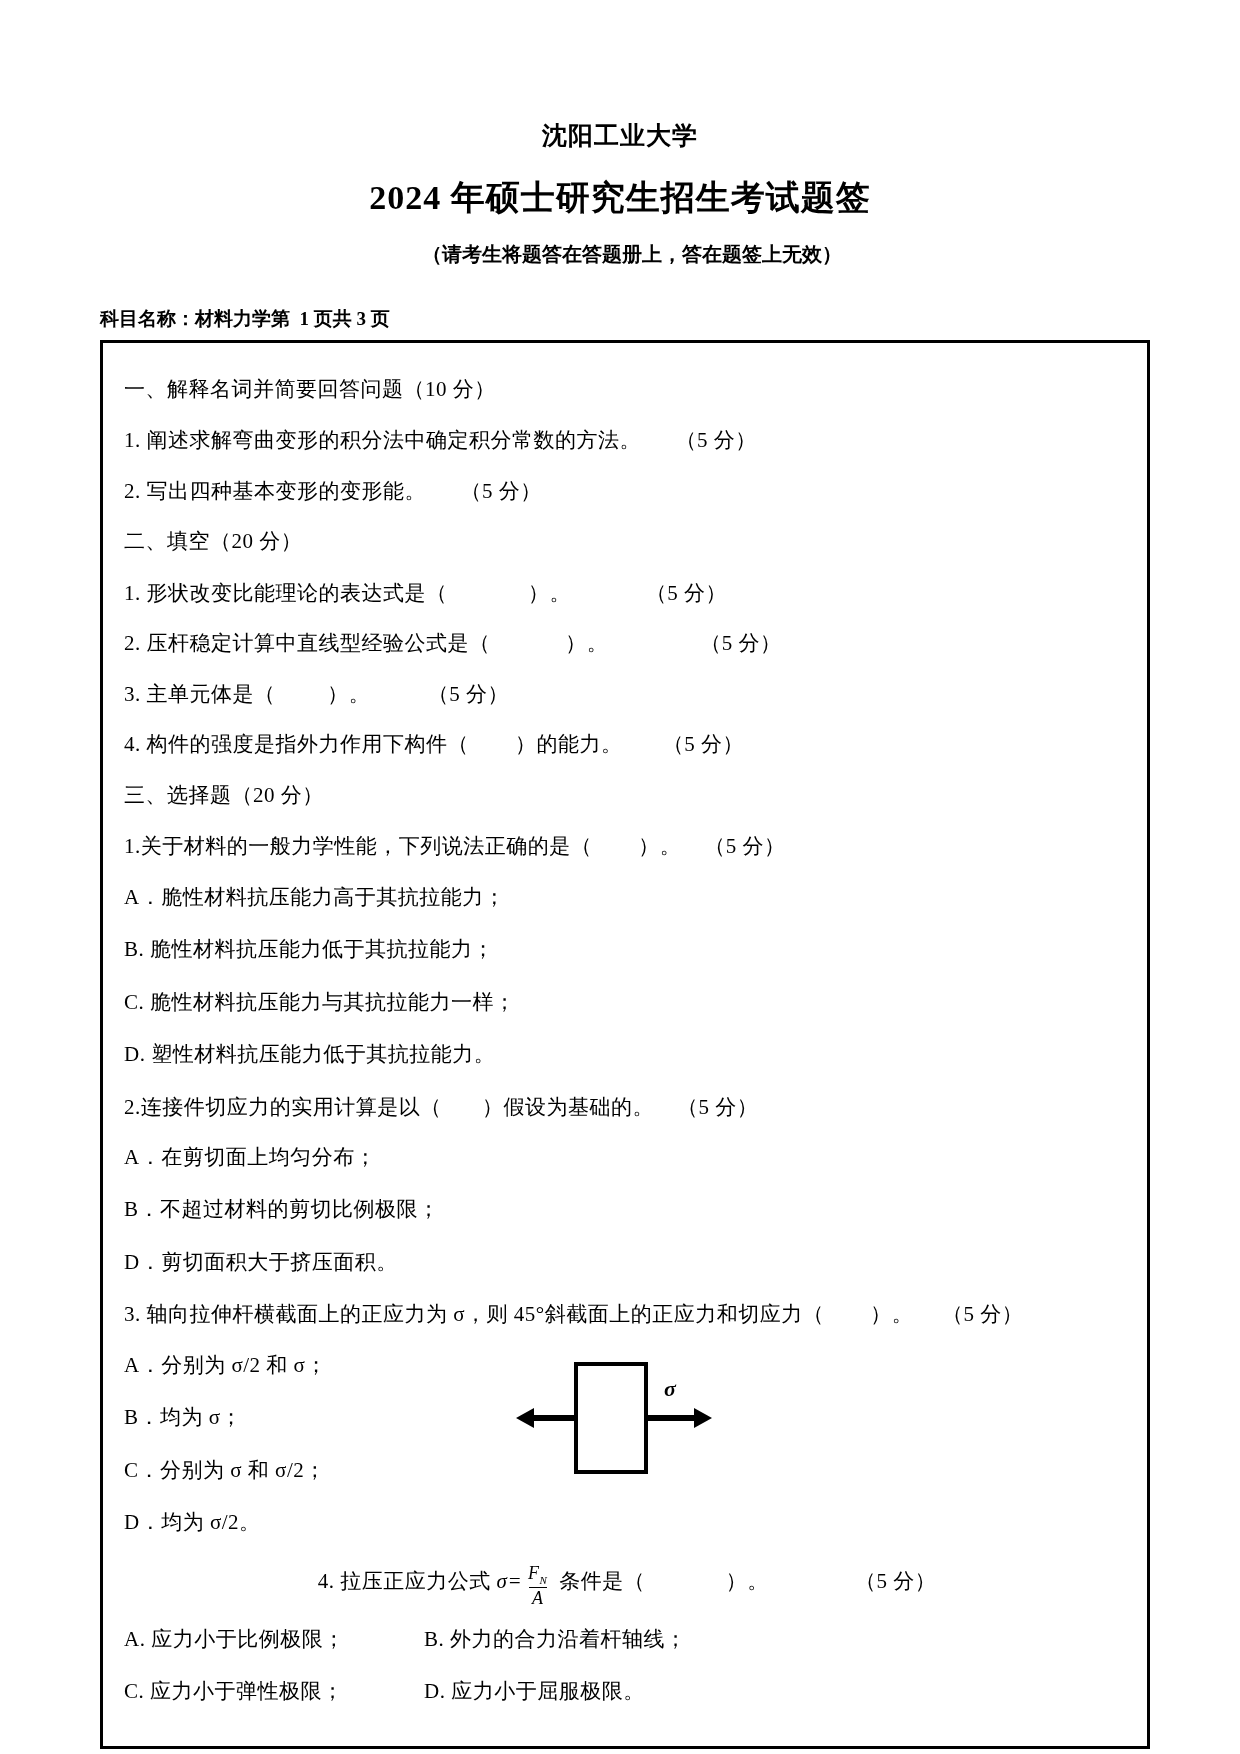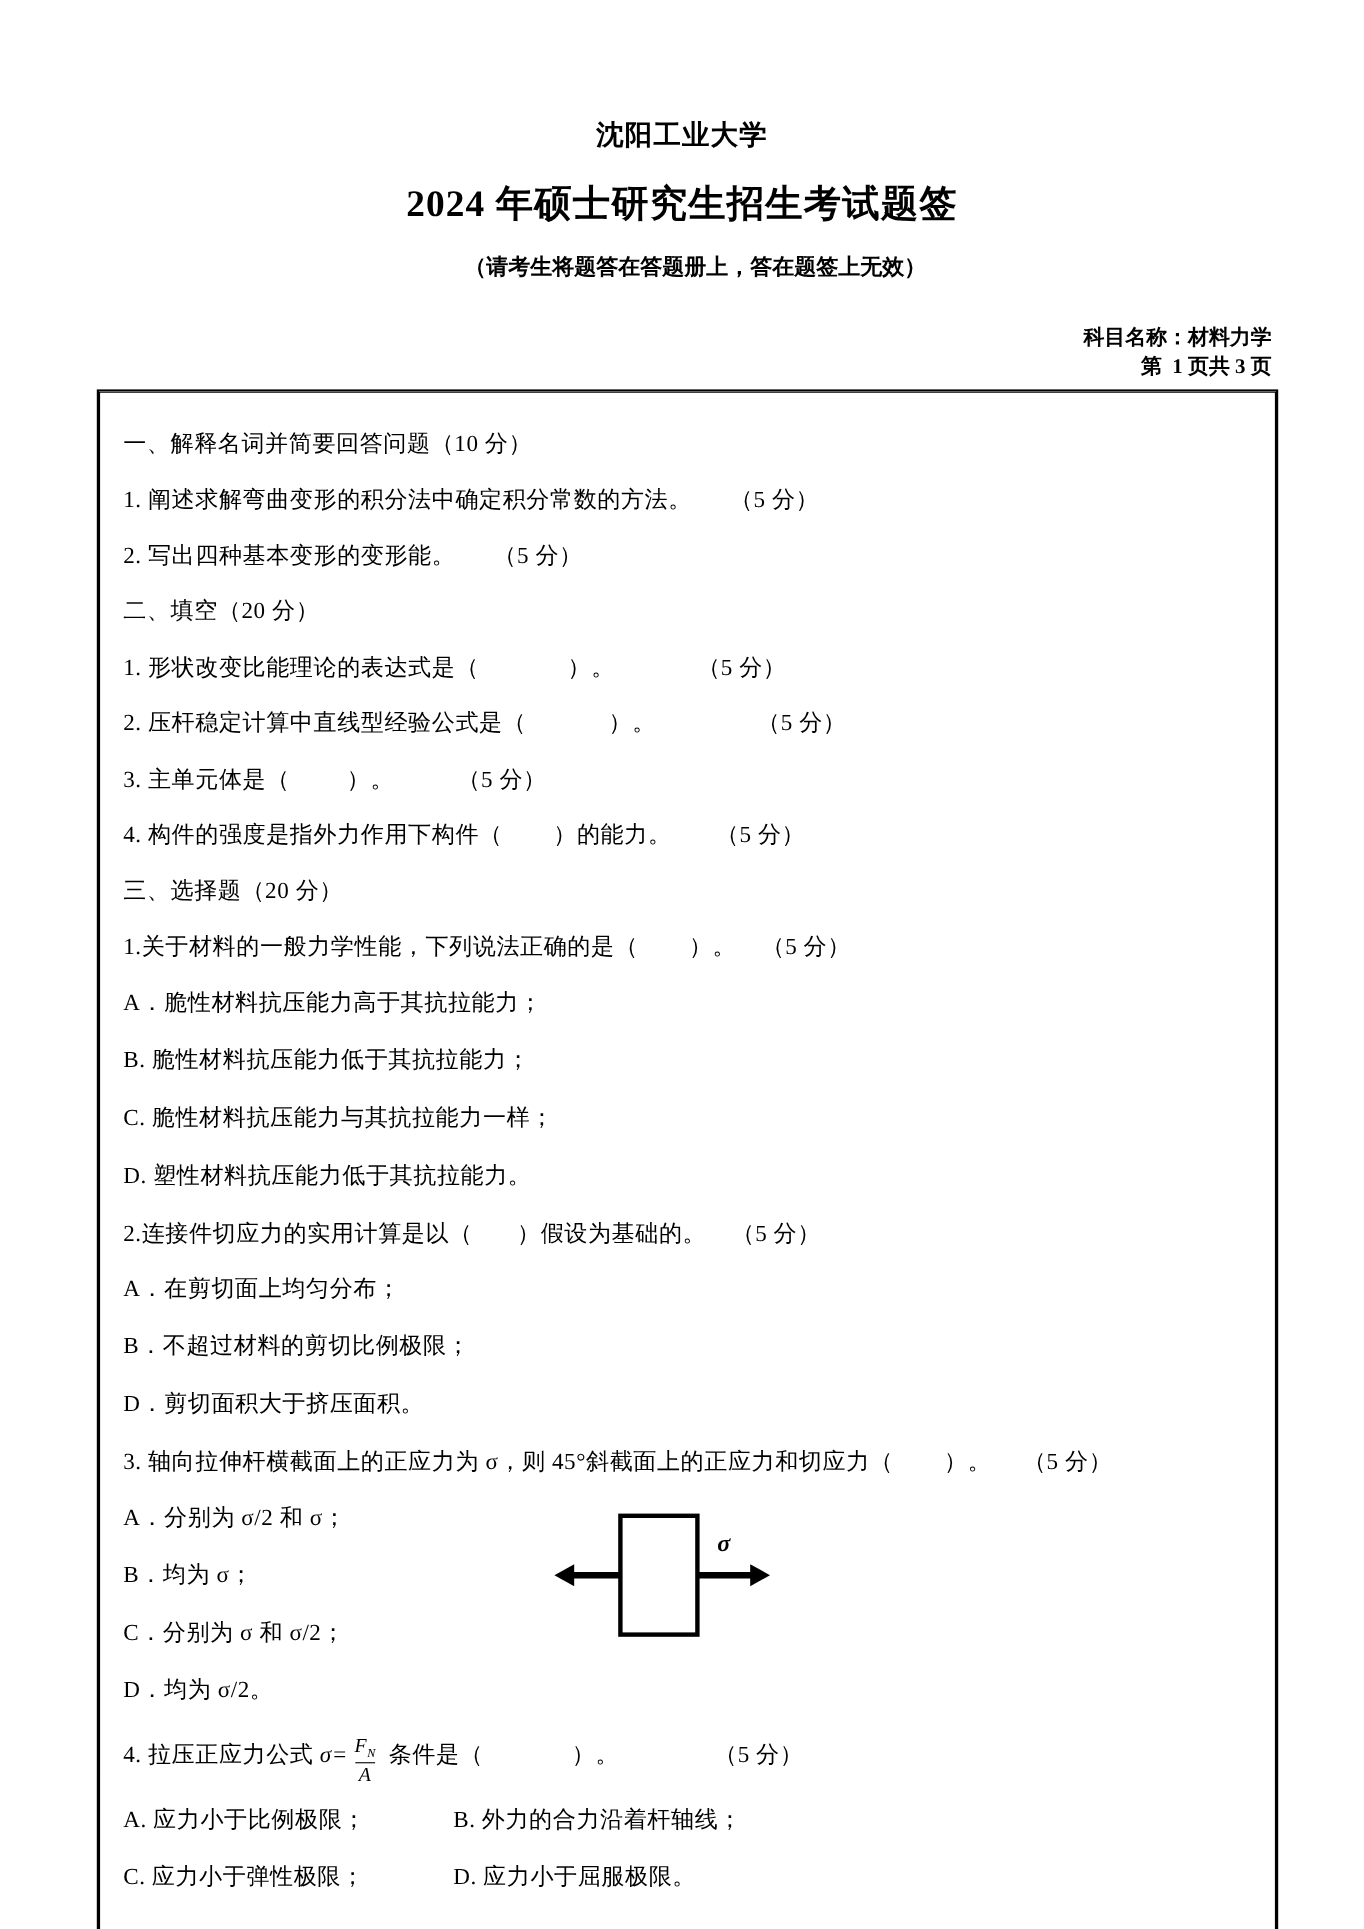--- a/index.html
+++ b/index.html
@@ -20,7 +20,7 @@
     width: 1240px;
     height: 1754px;
     box-sizing: border-box;
-    padding: 0;
+    padding: 12px;
   }
 
   

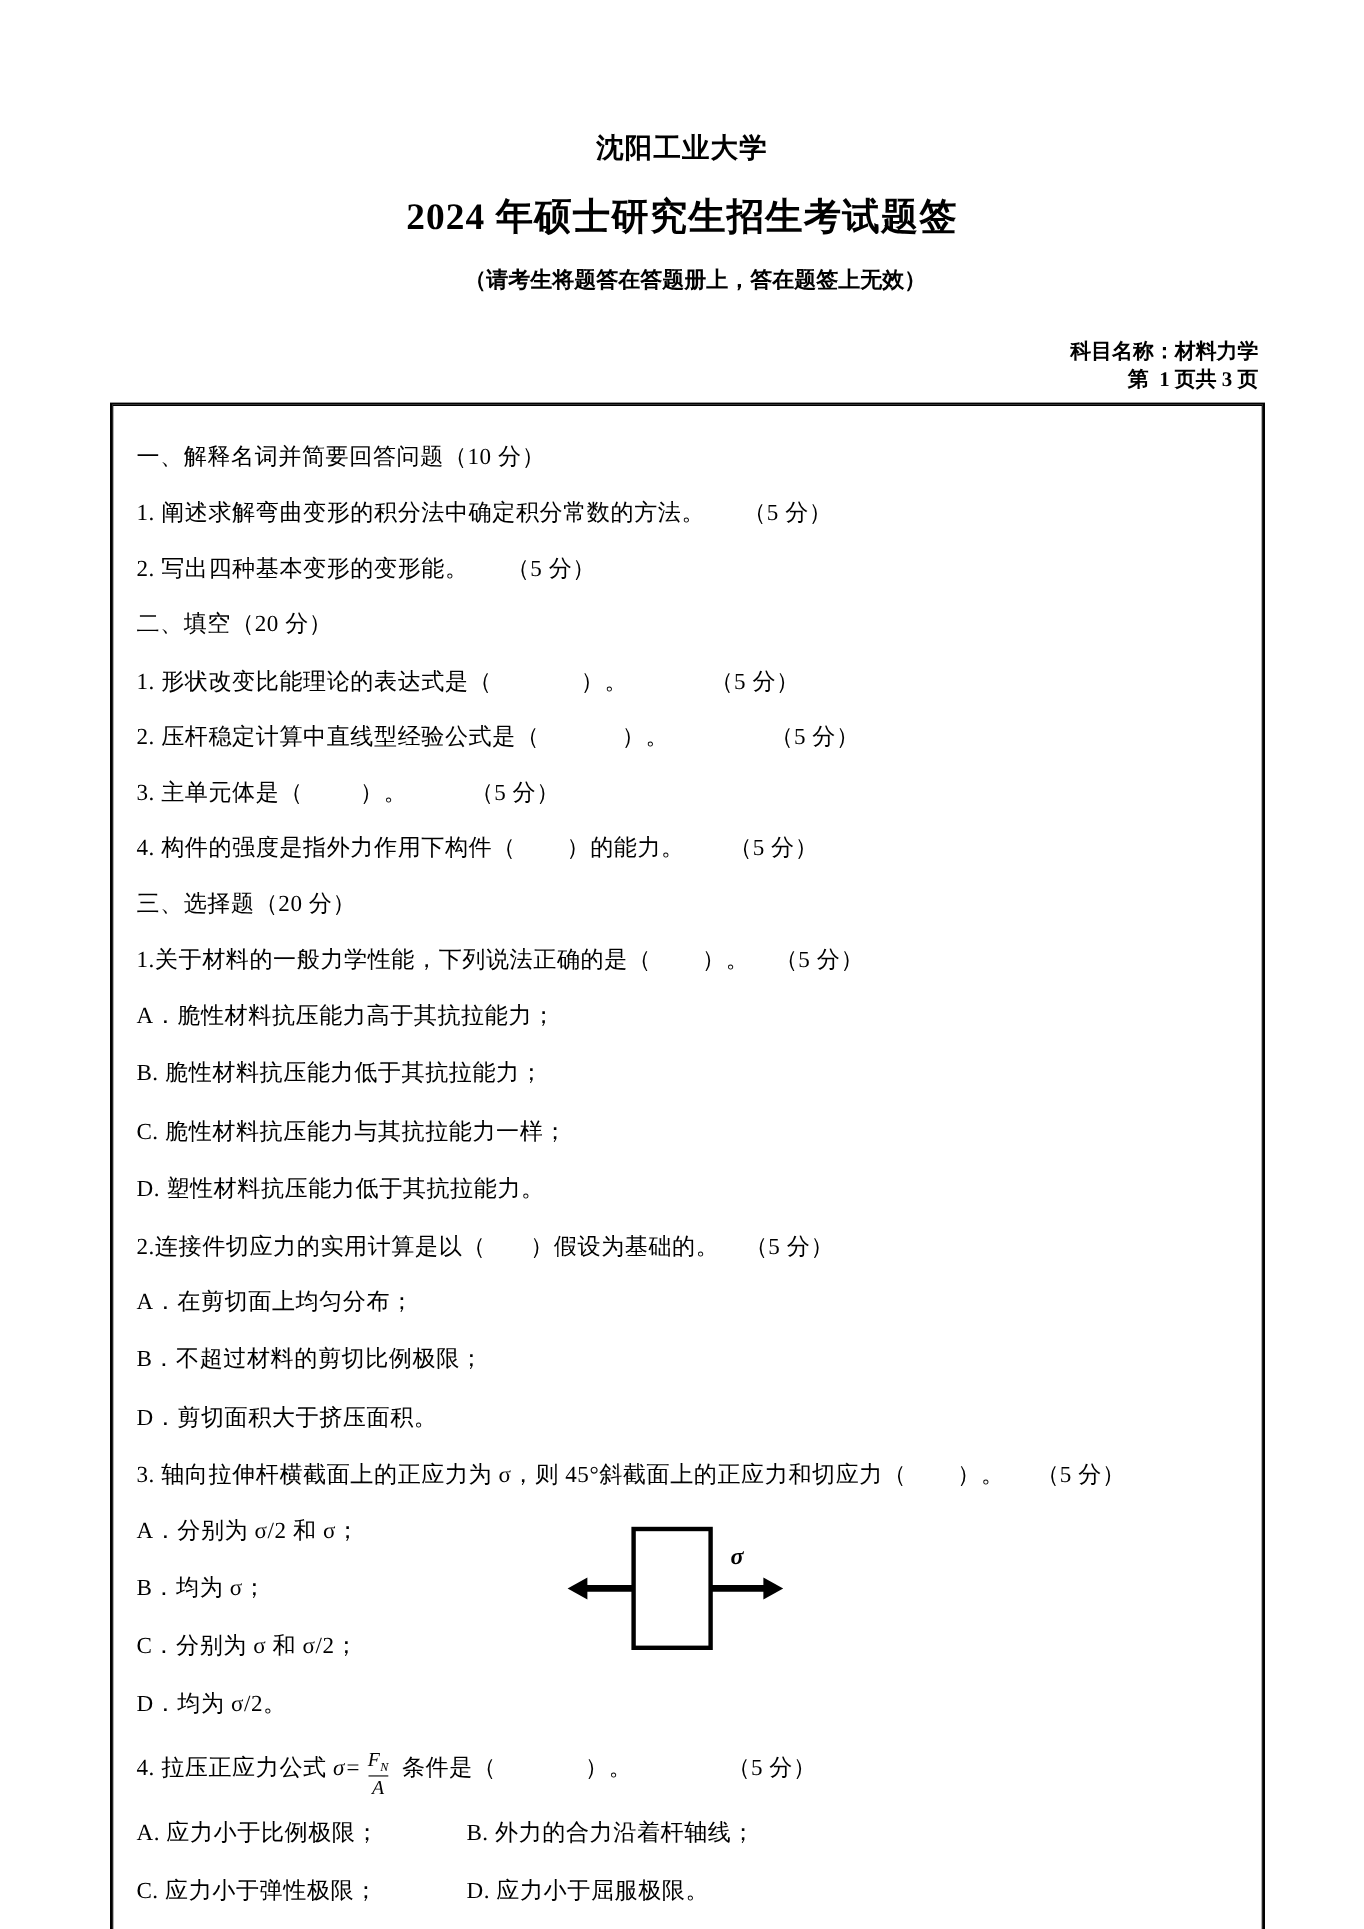--- a/index.html
+++ b/index.html
@@ -57,11 +57,10 @@
     display: flex;
     justify-content: flex-start;
     align-items: flex-end;
-    margin: 38px 84px 0 88px;
+    margin: 38px 111px 0 88px;
     font-family: "Liberation Sans", "DejaVu Sans", sans-serif;
     font-weight: bold;
     font-size: 19px;
-    flex-direction: column;
   }
   .meta-left { white-space: pre; }
   .meta-right {

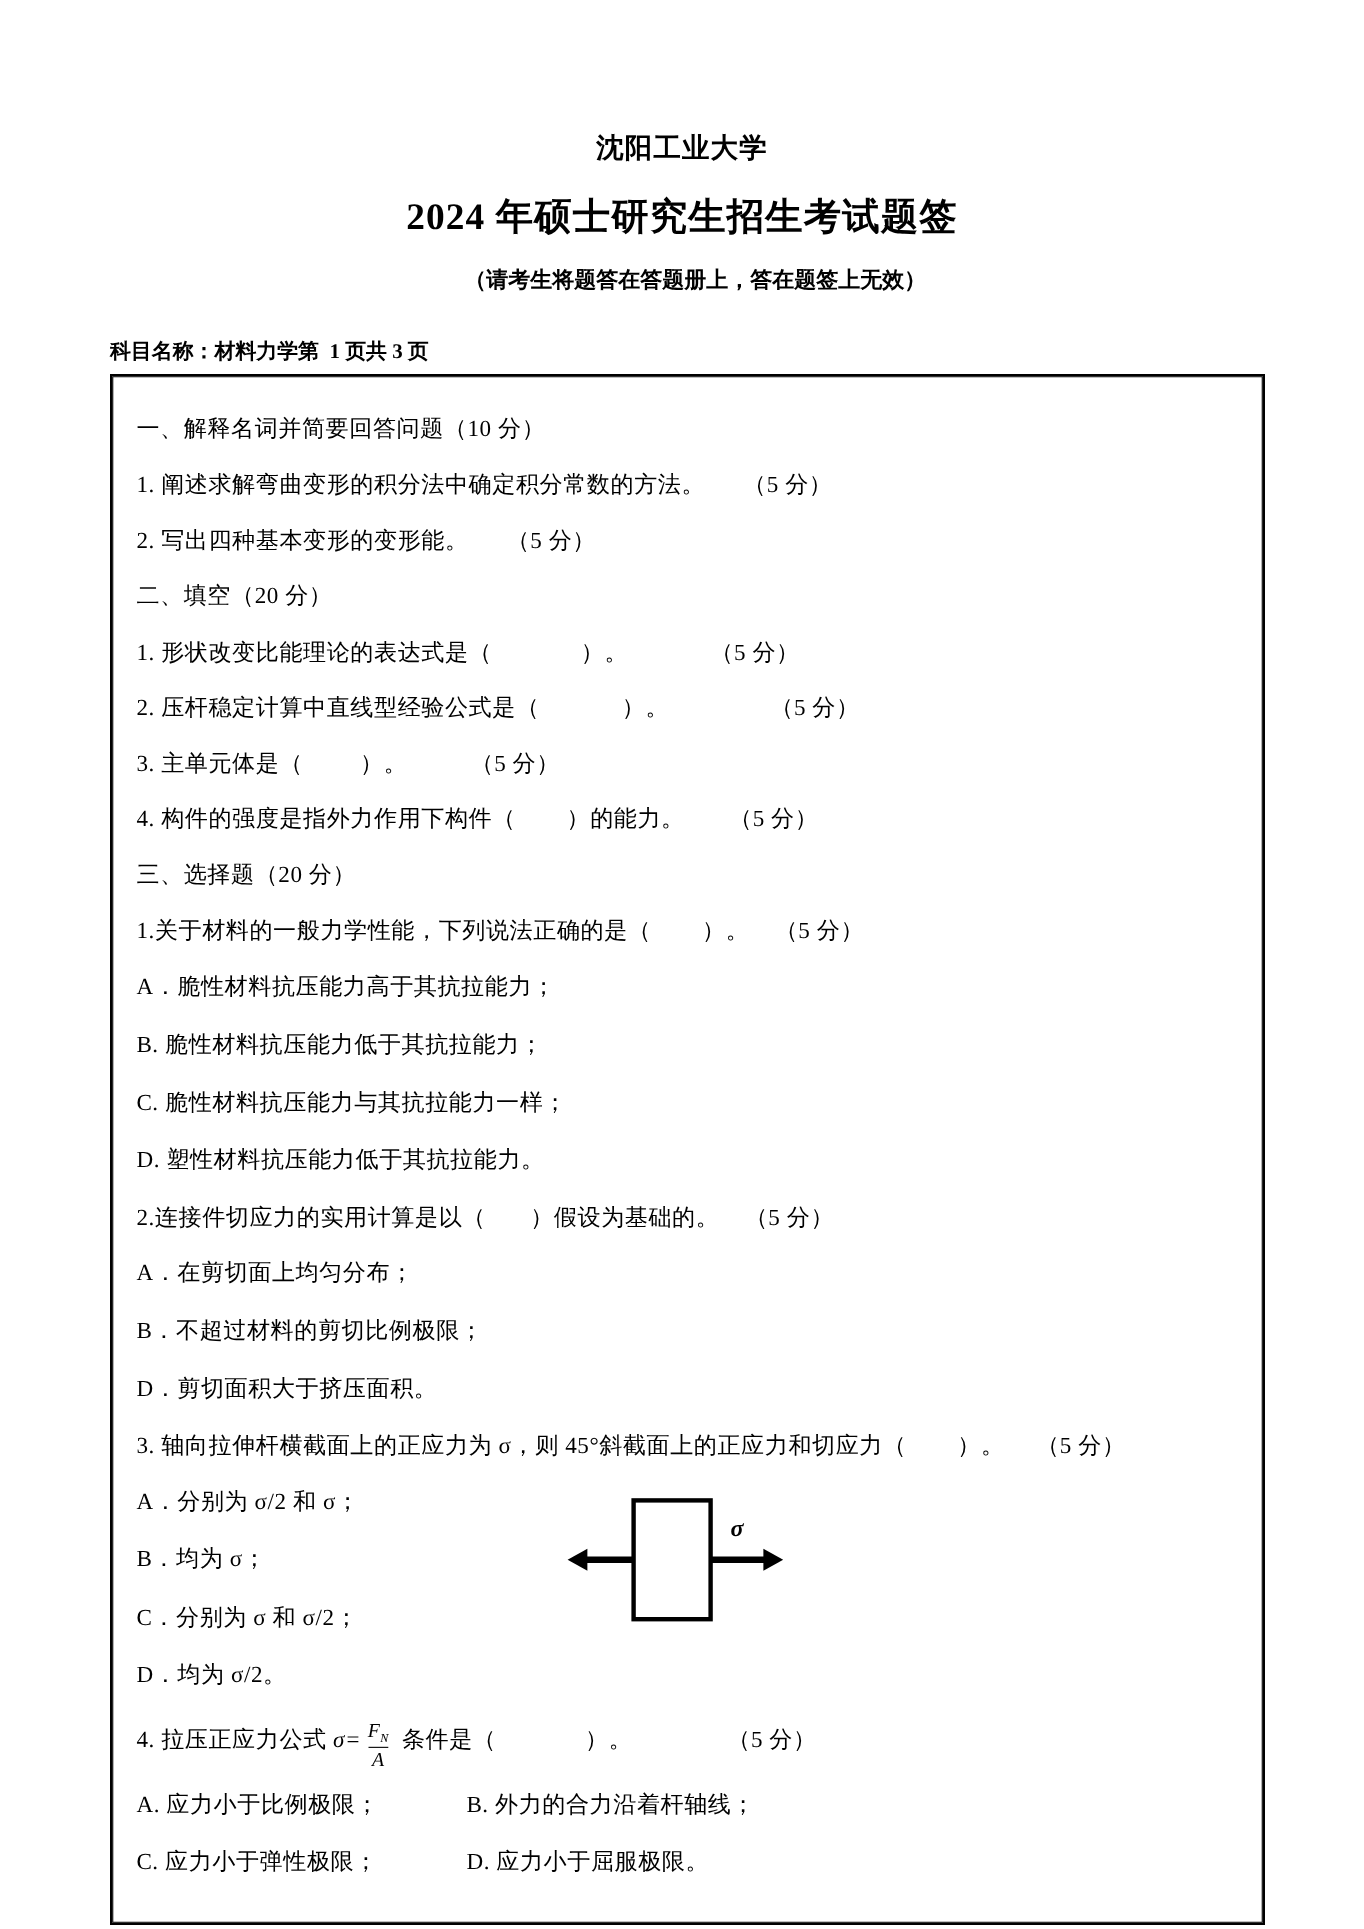--- a/index.html
+++ b/index.html
@@ -124,6 +124,7 @@
     flex-wrap: nowrap;
     white-space: pre;
     letter-spacing: 0.5px;
+    justify-content: center;
   }
   .frac {
     display: inline-flex;

